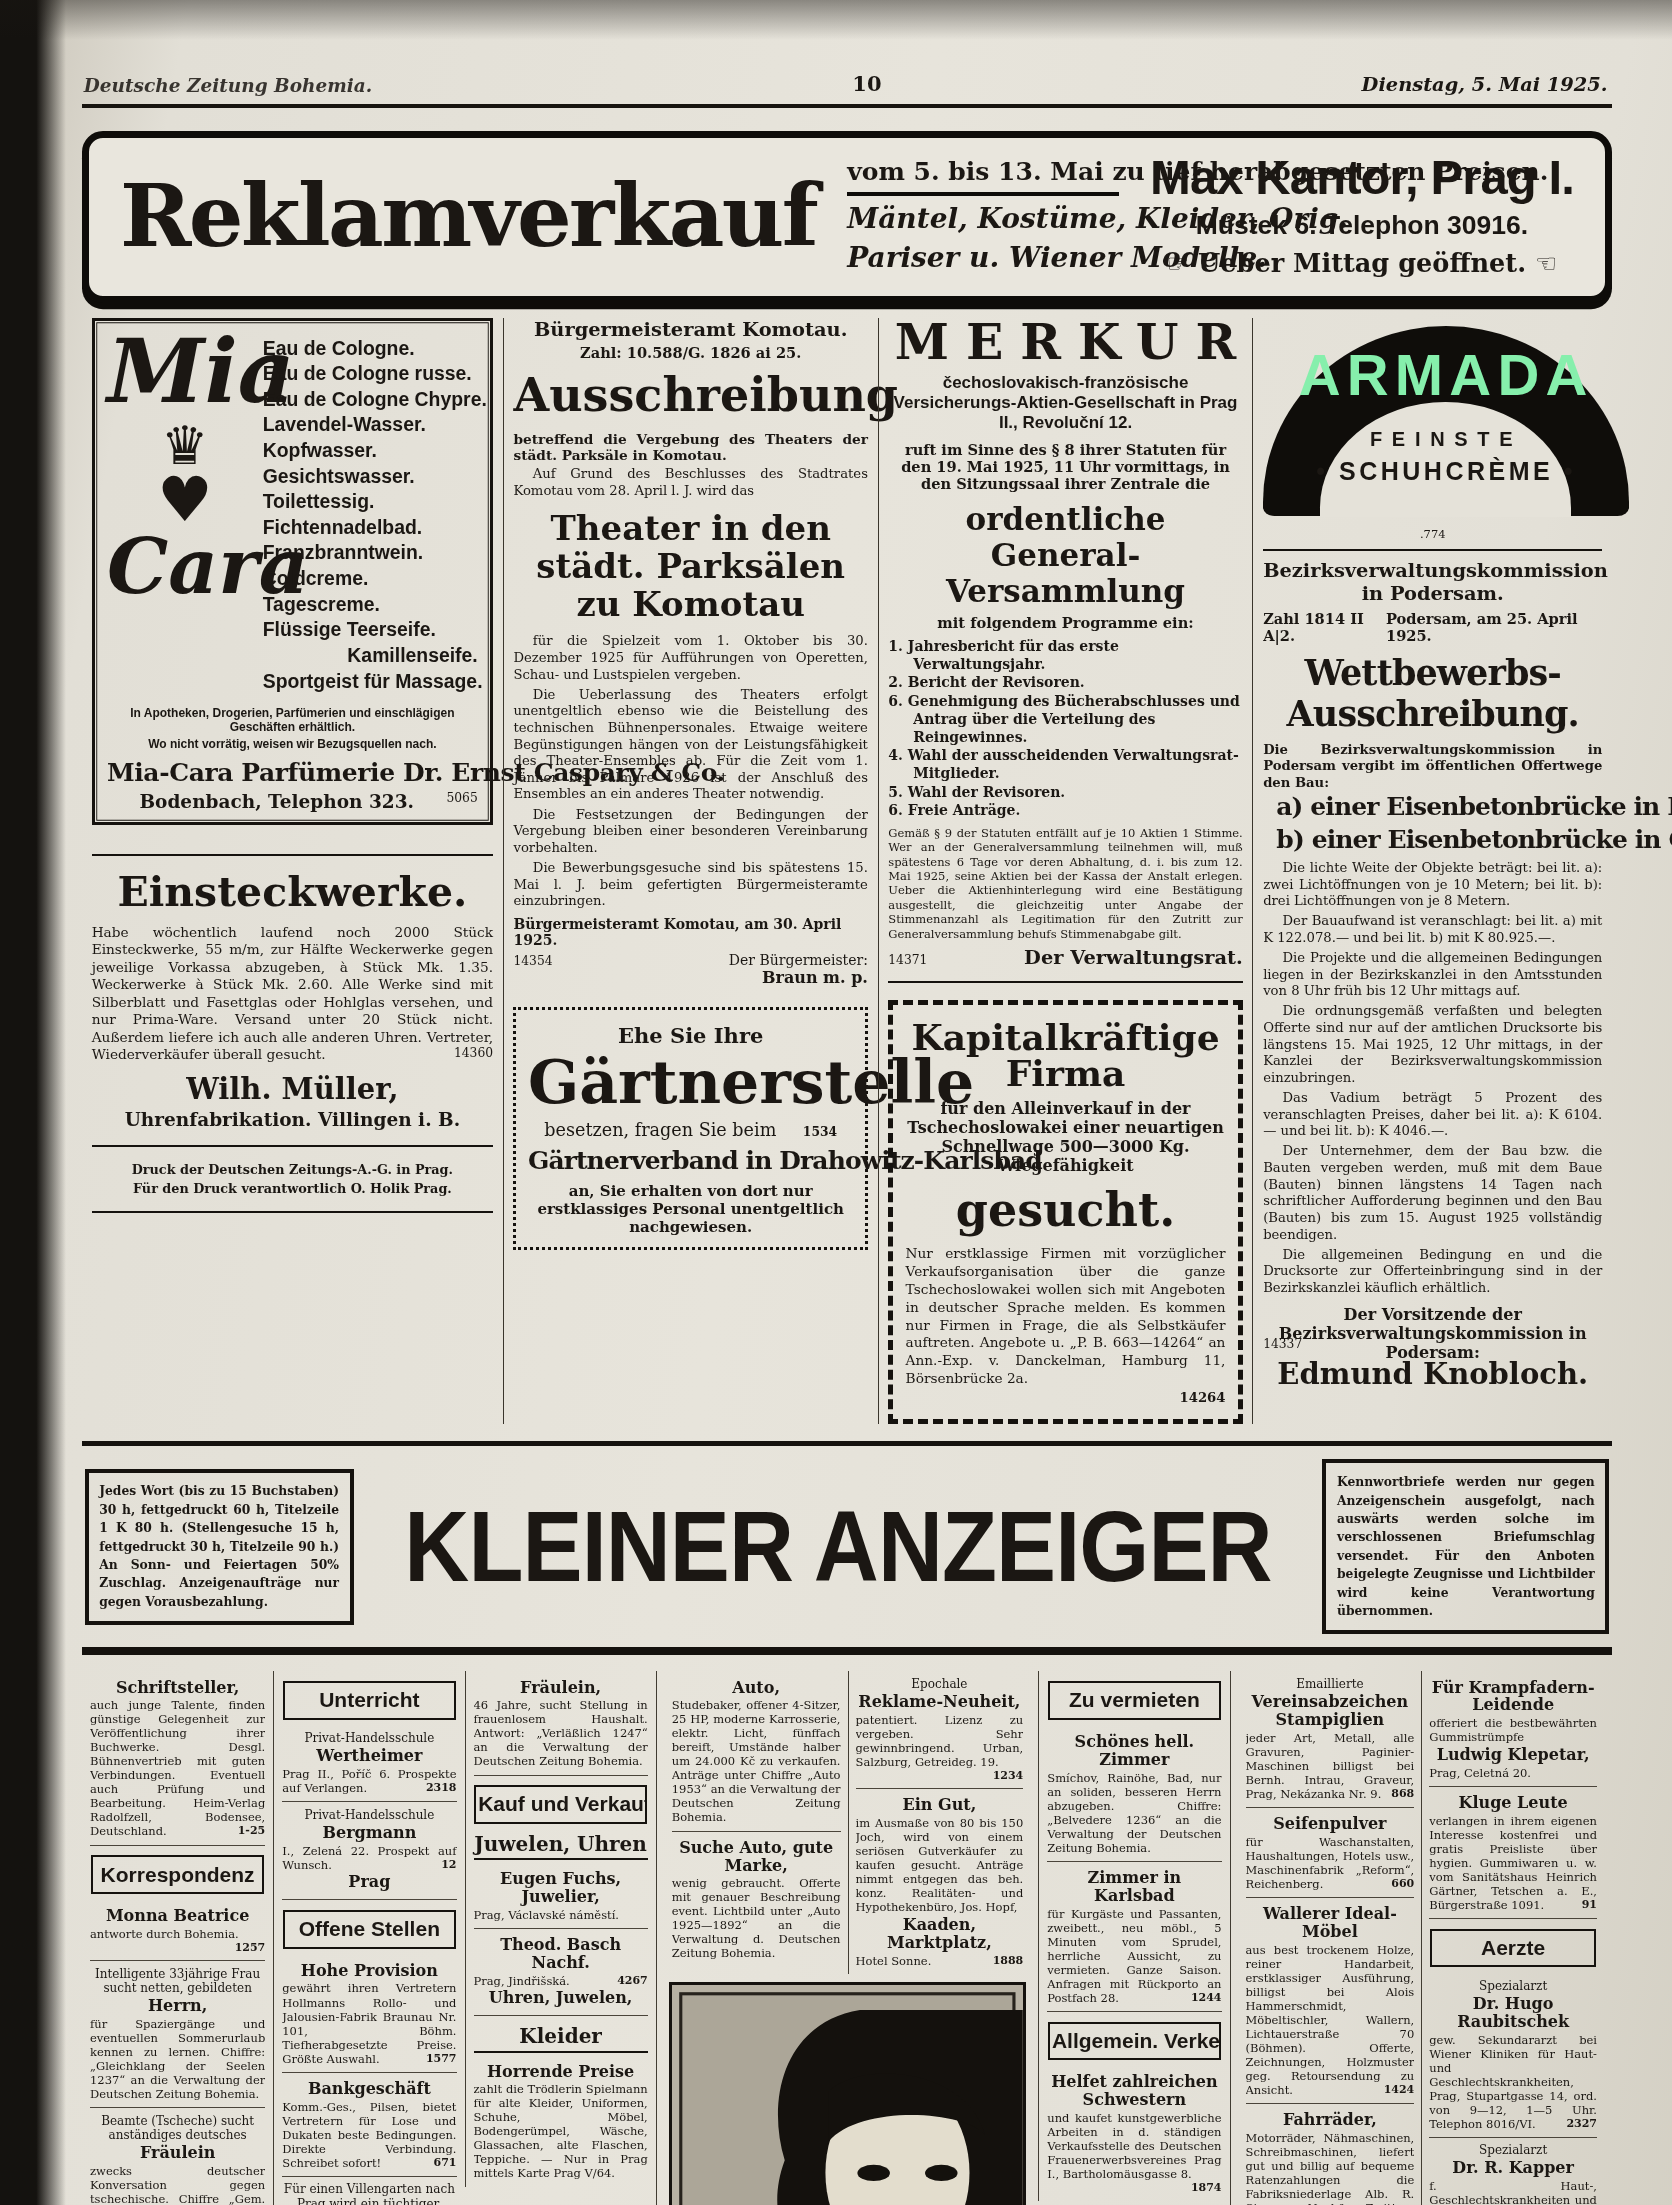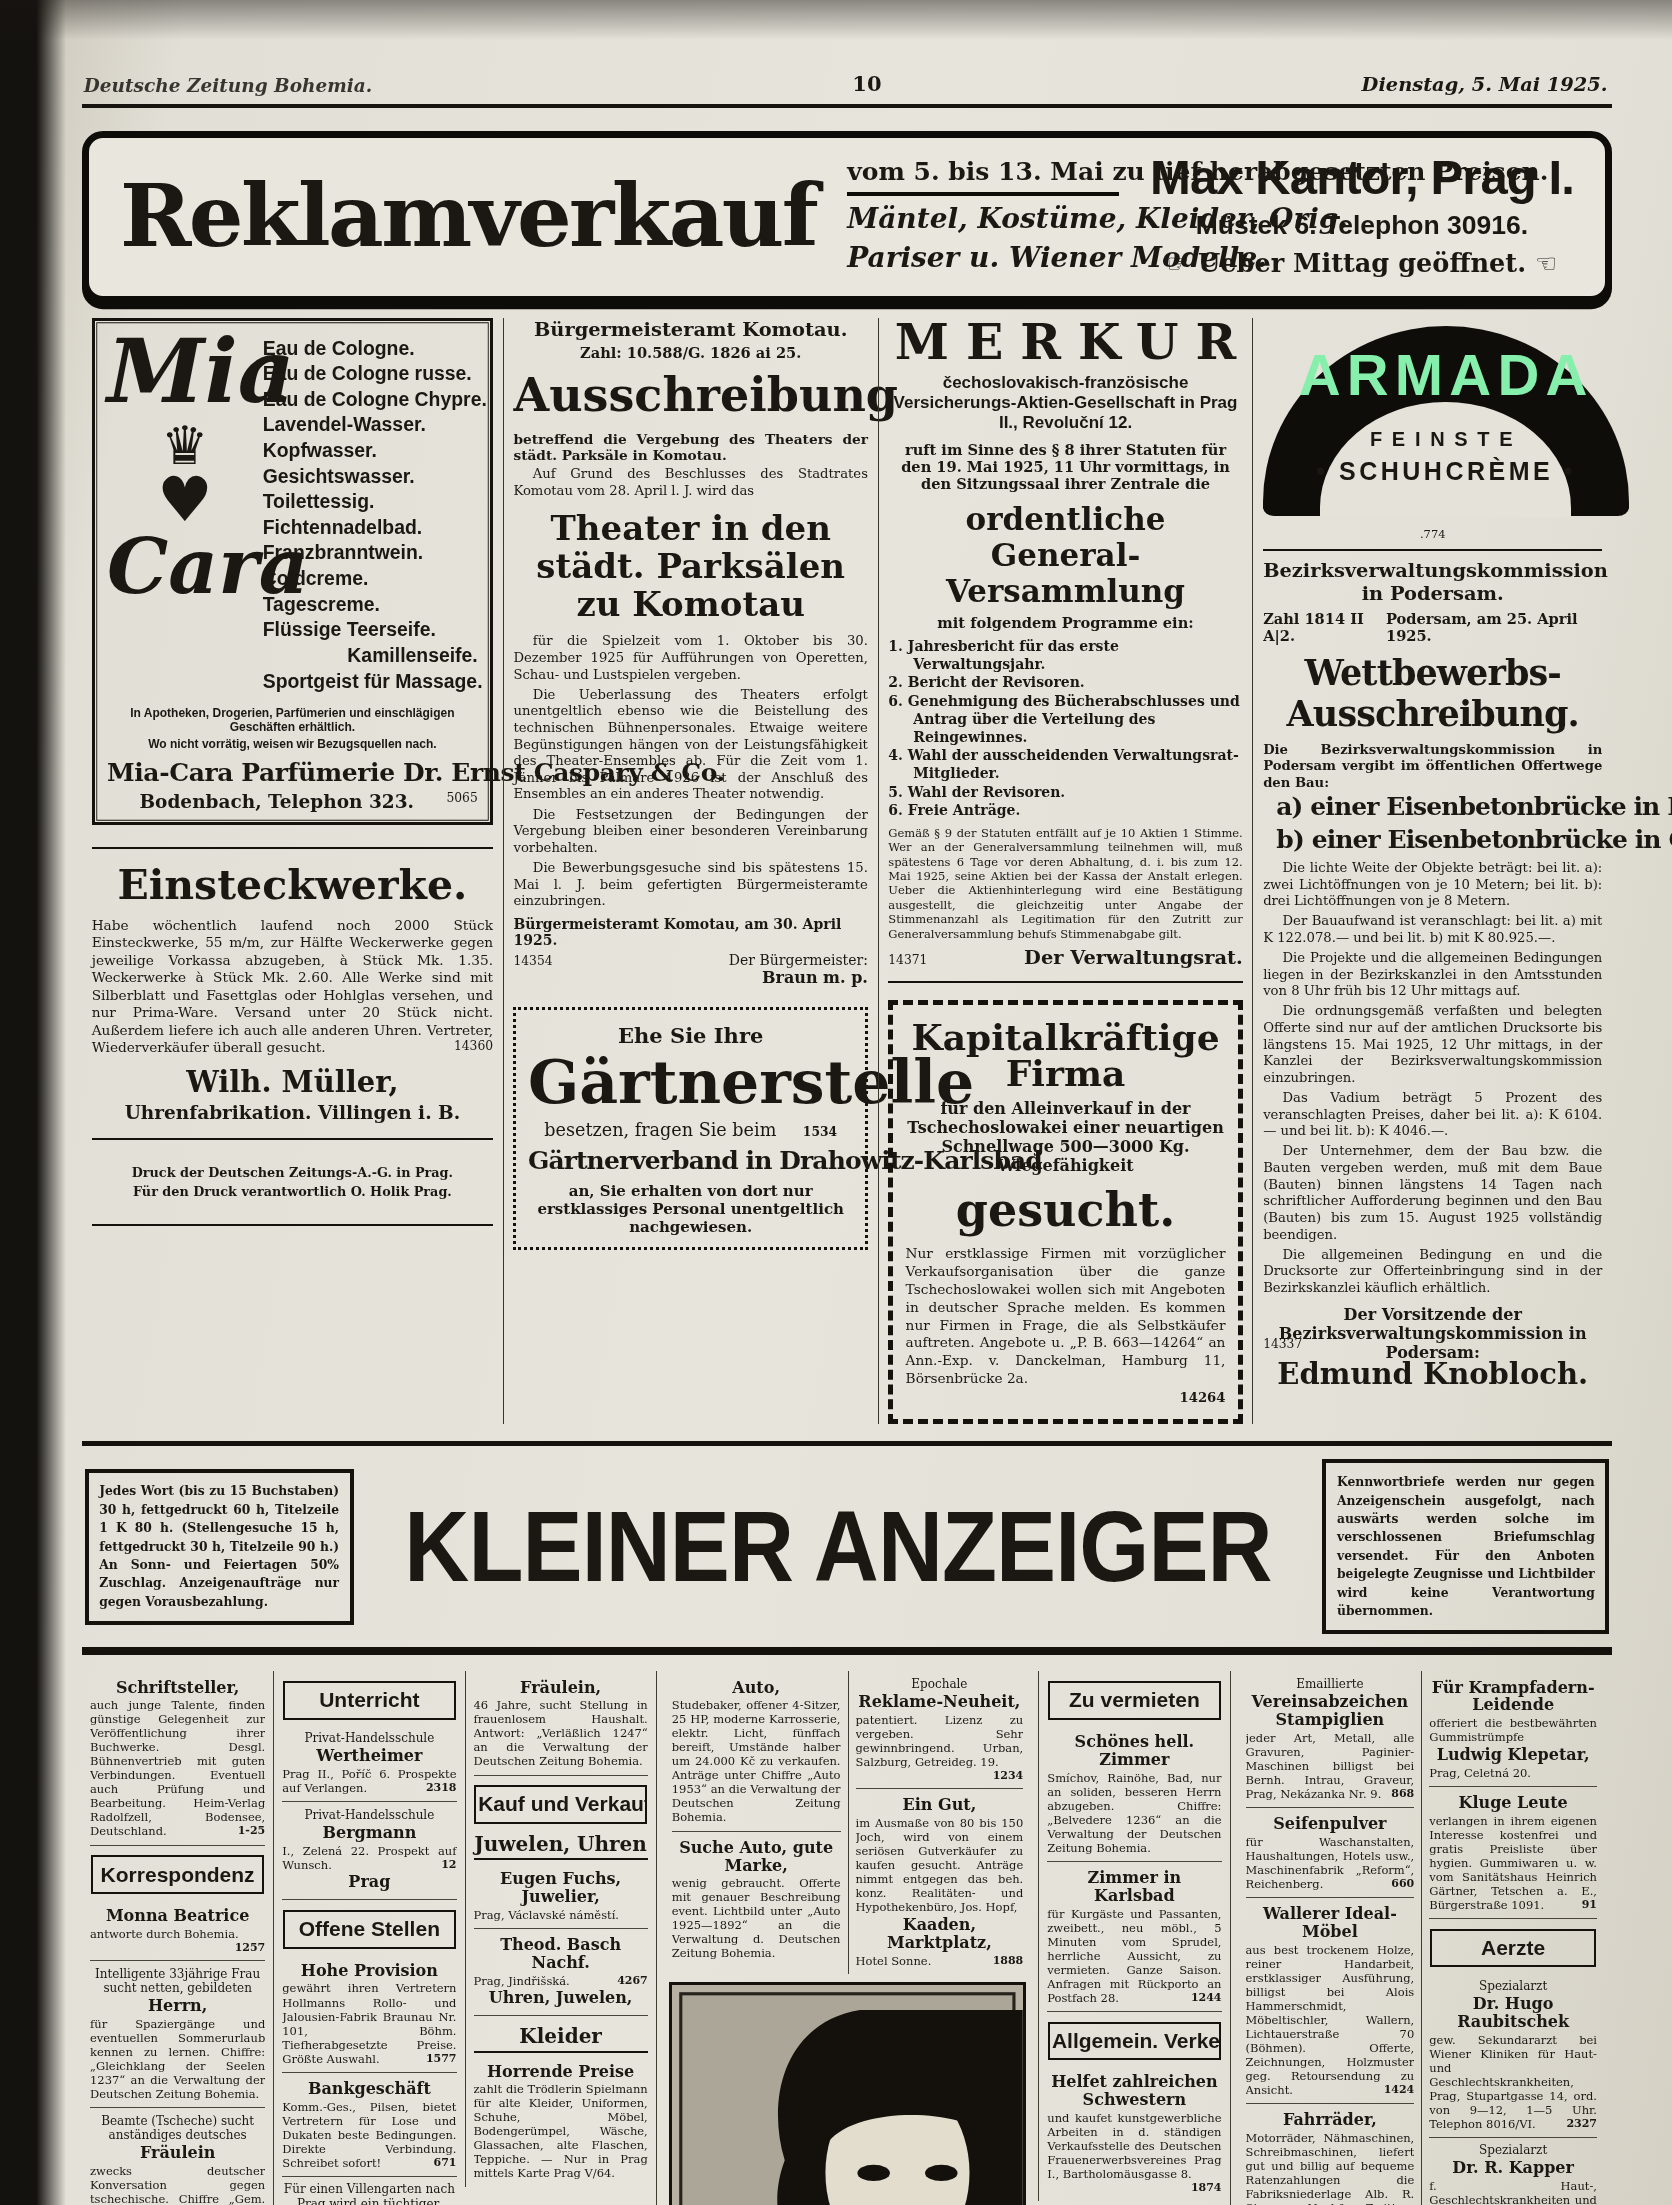--- a/index.html
+++ b/index.html
@@ -60,7 +60,7 @@
   .mia-ref{float:right;font-size:12.3px;font-weight:400;}
 
   
-  .einst{margin-top:22px;border-top:2.6px solid #15120e;padding-top:11.5px;}
+  .einst{margin-top:29px;border-top:2.6px solid #15120e;padding-top:11.5px;}
   .einst-title{font-size:41px;font-weight:700;text-align:center;margin-bottom:8px;}
   .body31{font-size:13.7px;line-height:1.28;text-align:justify;}
   .einst-sig{font-size:29px;font-weight:700;text-align:center;margin-top:8px;}

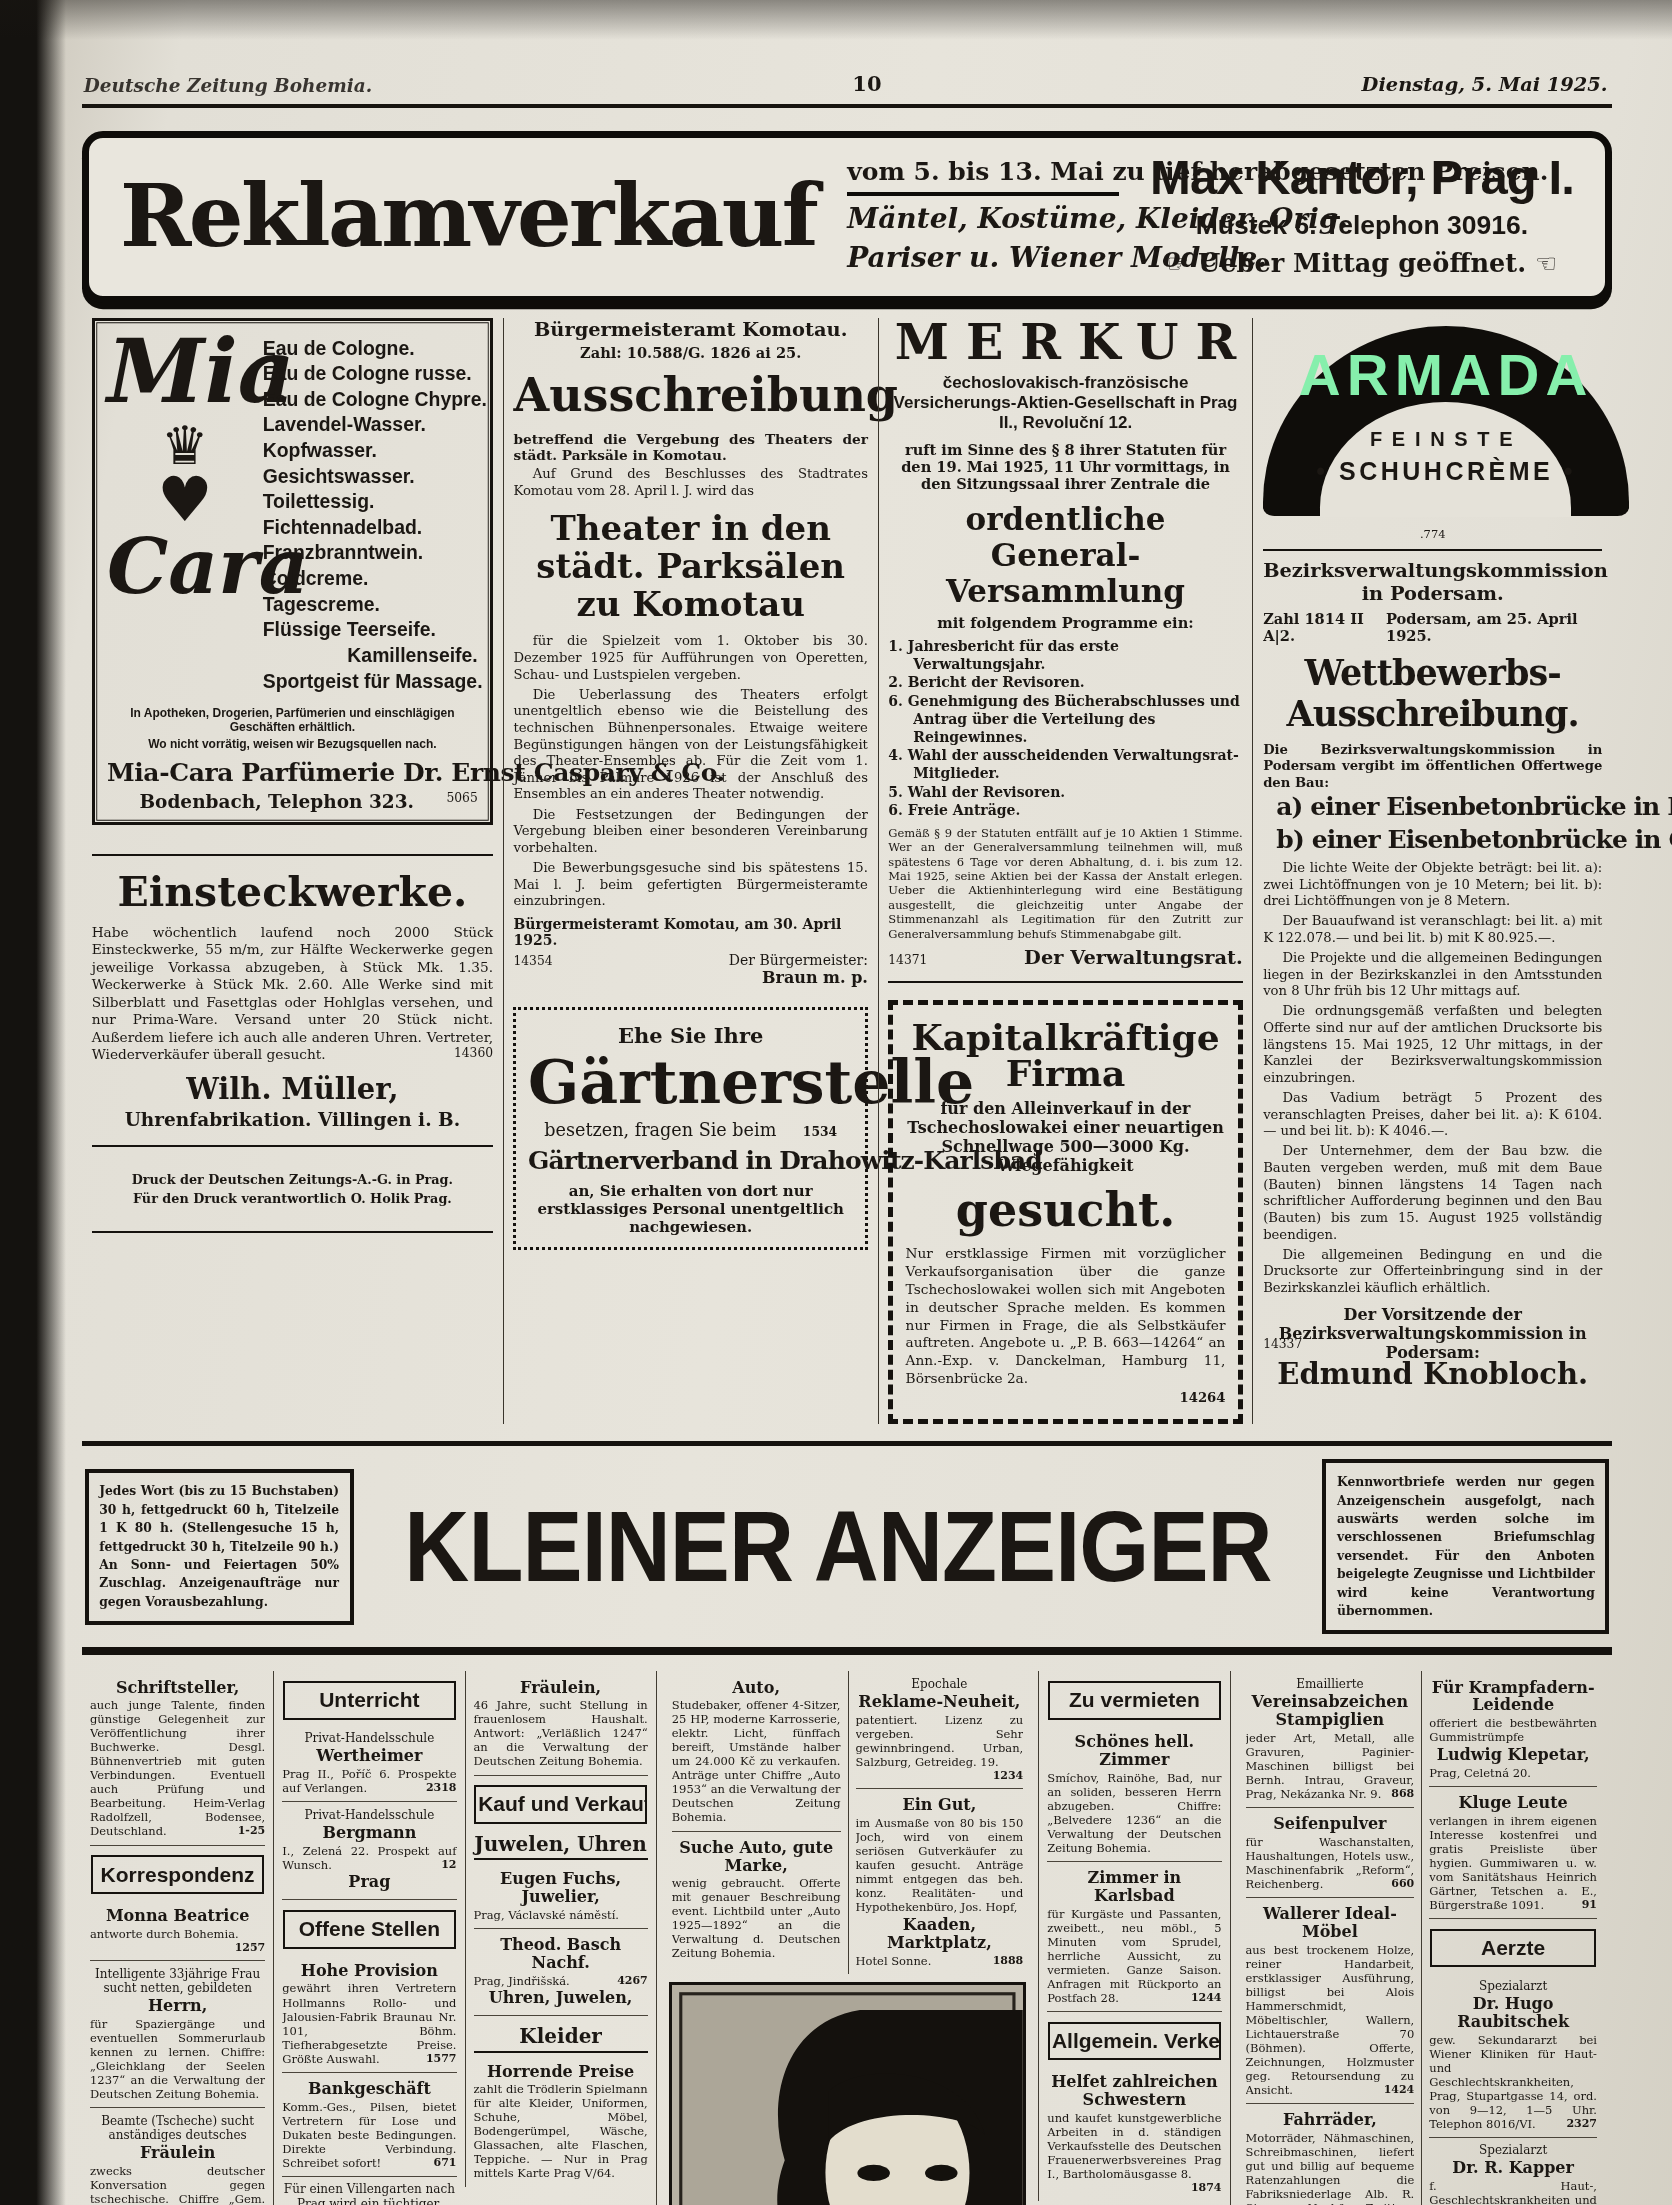--- a/index.html
+++ b/index.html
@@ -65,7 +65,7 @@
   .body31{font-size:13.7px;line-height:1.28;text-align:justify;}
   .einst-sig{font-size:29px;font-weight:700;text-align:center;margin-top:8px;}
   .einst-sig2{font-size:18.5px;font-weight:700;text-align:center;margin-top:2.6px;}
-  .imprint{margin-top:15px;border-top:2.2px solid #15120e;border-bottom:2.2px solid #15120e;padding:23px 0;}
+  .imprint{margin-top:15px;border-top:2.2px solid #15120e;border-bottom:2.2px solid #15120e;padding:13px 0;}
   .imprint div{font-size:12.8px;text-align:center;font-weight:700;line-height:1.5;}
 
   

